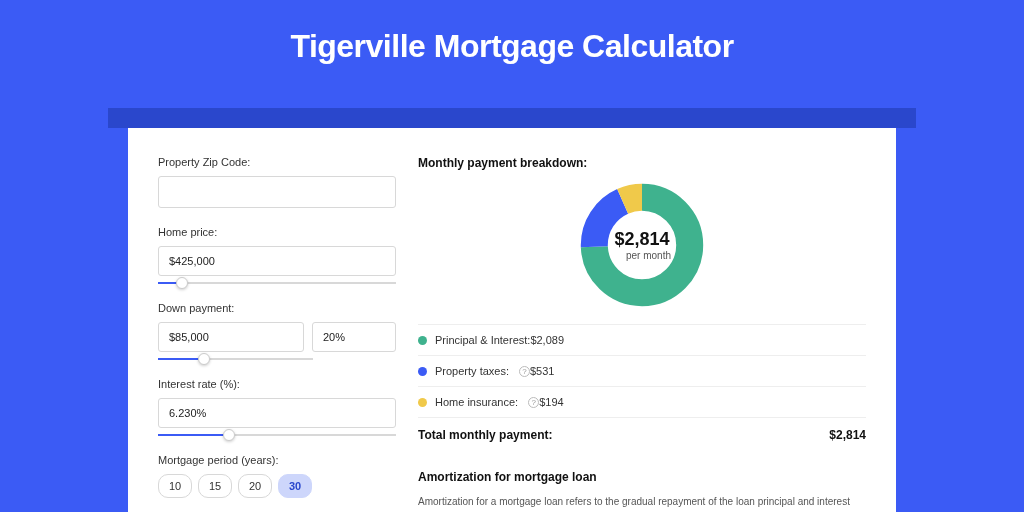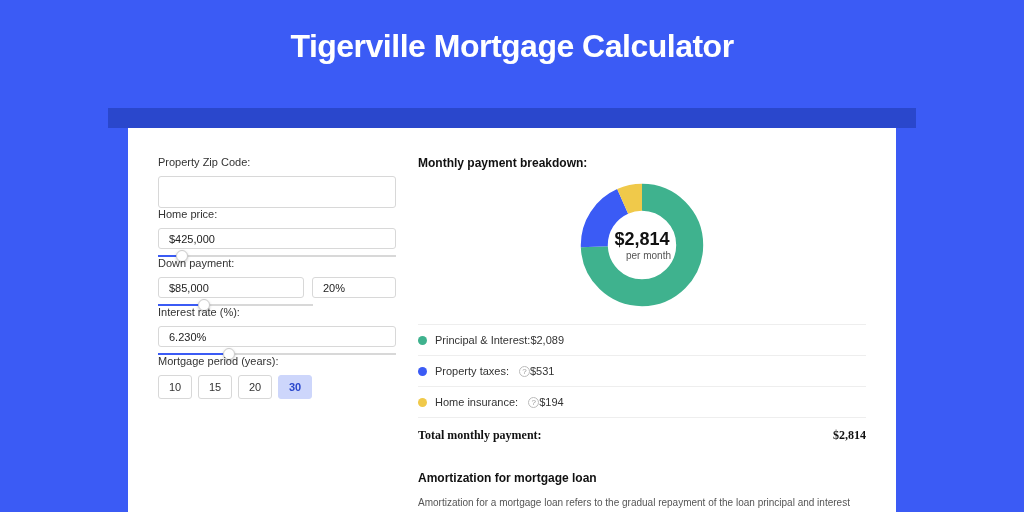--- a/index.html
+++ b/index.html
@@ -45,7 +45,7 @@
     margin-bottom: 8px;
     display: block;
   }
-  .field-group { position: relative; }
+  .field-group { margin-bottom: 18px; position: relative; }
   .text-input {
     width: 100%;
     height: 21px;

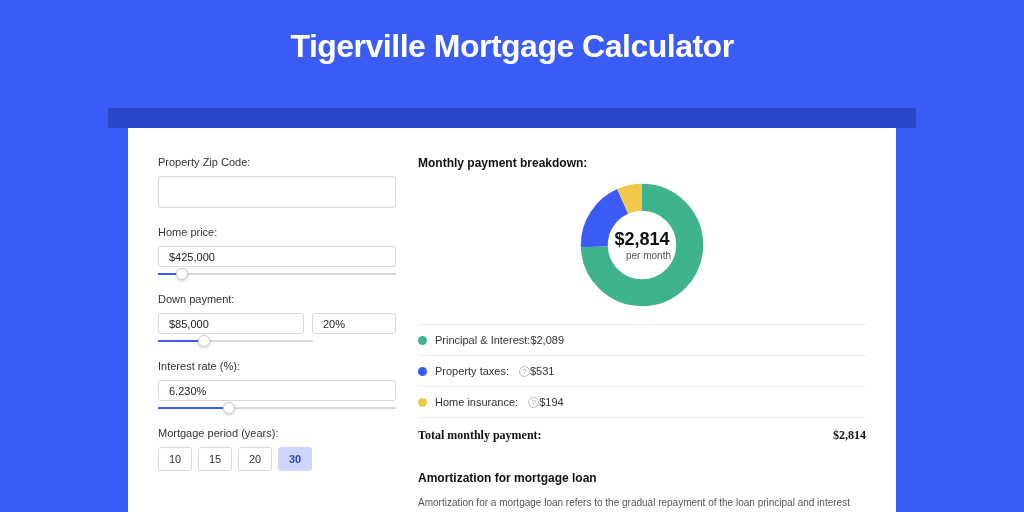--- a/index.html
+++ b/index.html
@@ -48,7 +48,7 @@
   .field-group { margin-bottom: 18px; position: relative; }
   .text-input {
     width: 100%;
-    height: 21px;
+    height: 30px;
     border: 1px solid #d8d8d8;
     border-radius: 3px;
     padding: 0 10px;

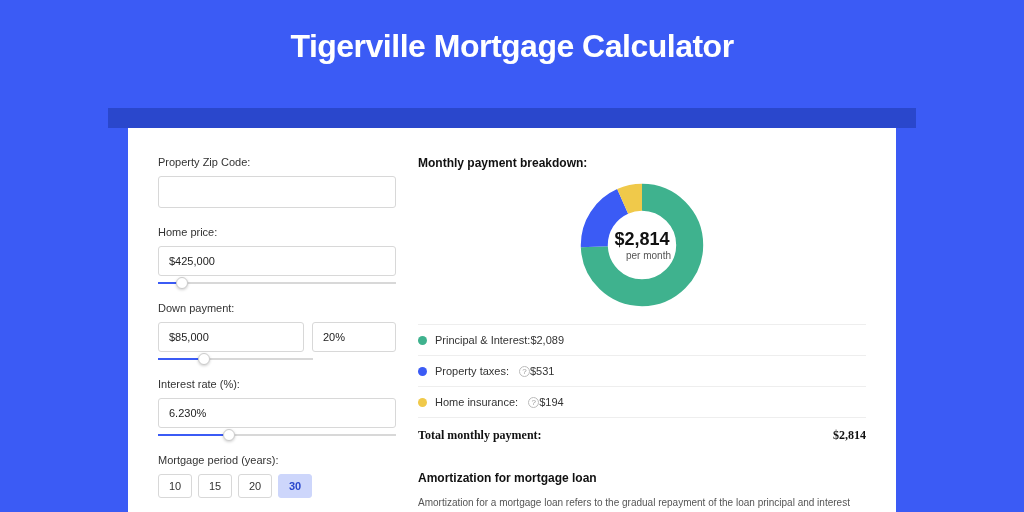--- a/index.html
+++ b/index.html
@@ -158,7 +158,6 @@
     font-size: 12px;
     font-weight: 700;
     color: #111;
-    font-family: Liberation Serif, serif;
   }
   .amort-block { margin-top: 28px; }
   .amort-text {

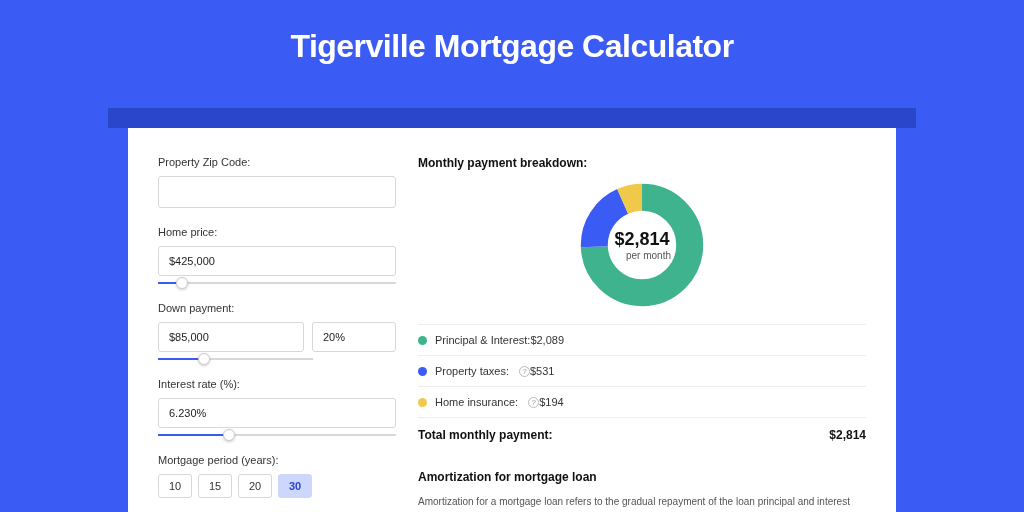--- a/index.html
+++ b/index.html
@@ -85,7 +85,7 @@
   .period-btn {
     width: 34px; height: 24px;
     border: 1px solid #d8d8d8;
-    border-radius: 3px;
+    border-radius: 10px;
     background: #fff;
     font-size: 11px;
     color: #333;

